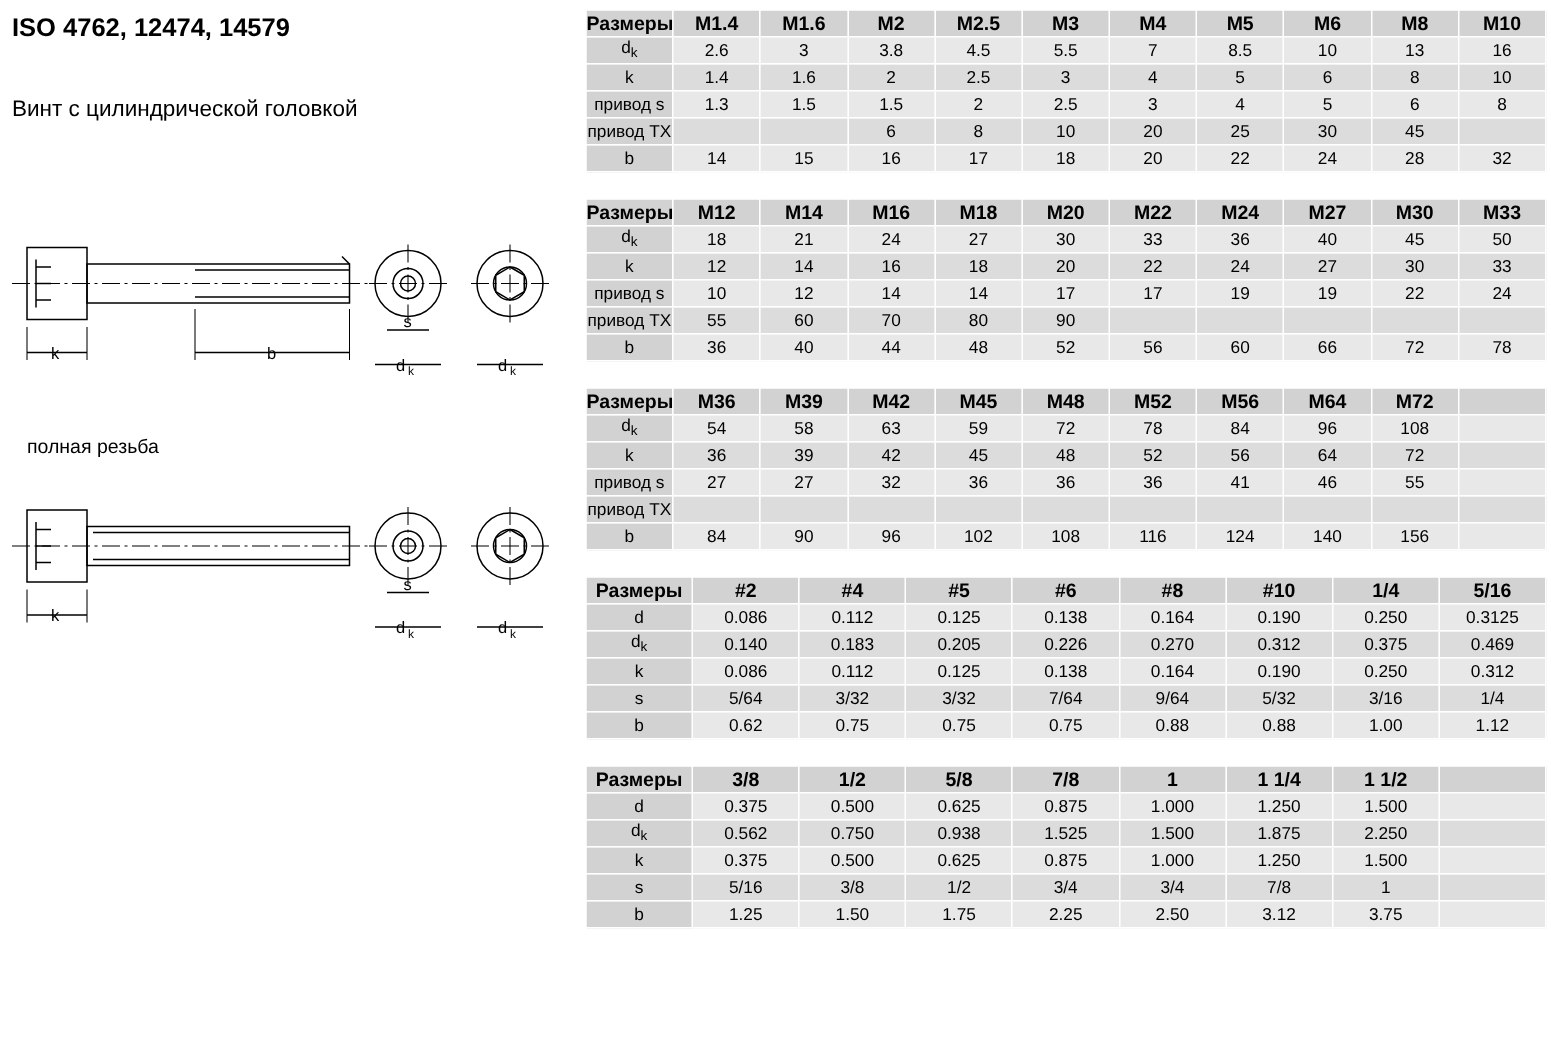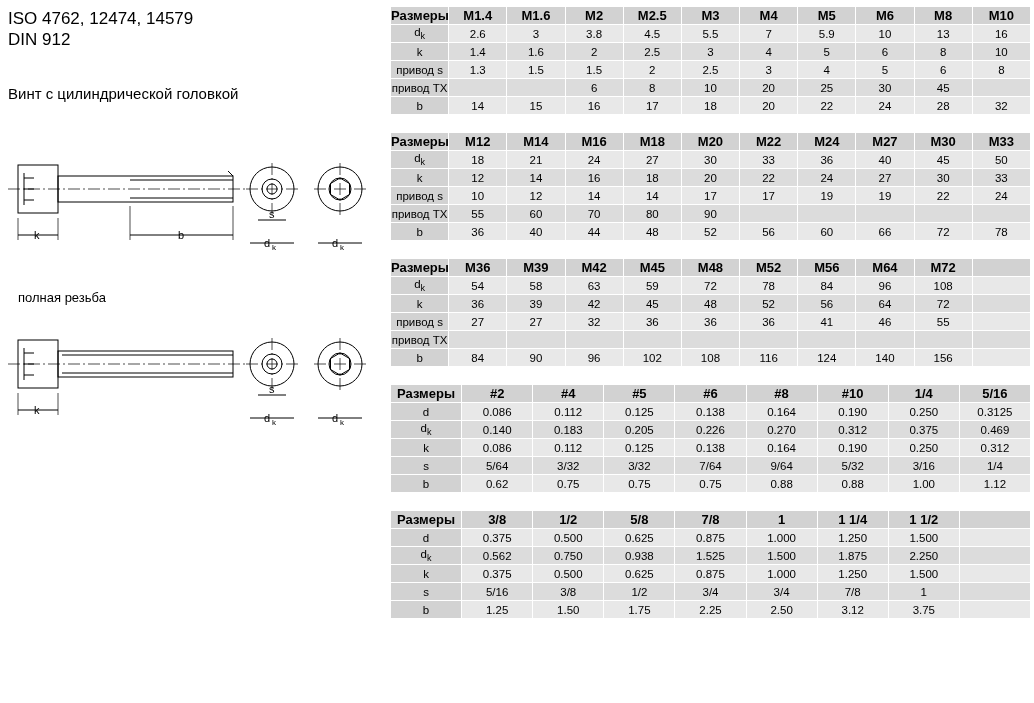--- a/index.html
+++ b/index.html
@@ -16,7 +16,7 @@
     position:absolute;left:0;top:0;width:385px;height:703px;
   }
   .title{
-    font-weight:normal;font-size:17px;line-height:21px;
+    font-weight:bold;font-size:17px;line-height:21px;
     margin:8px 0 0 8px;
   }
   .subtitle{

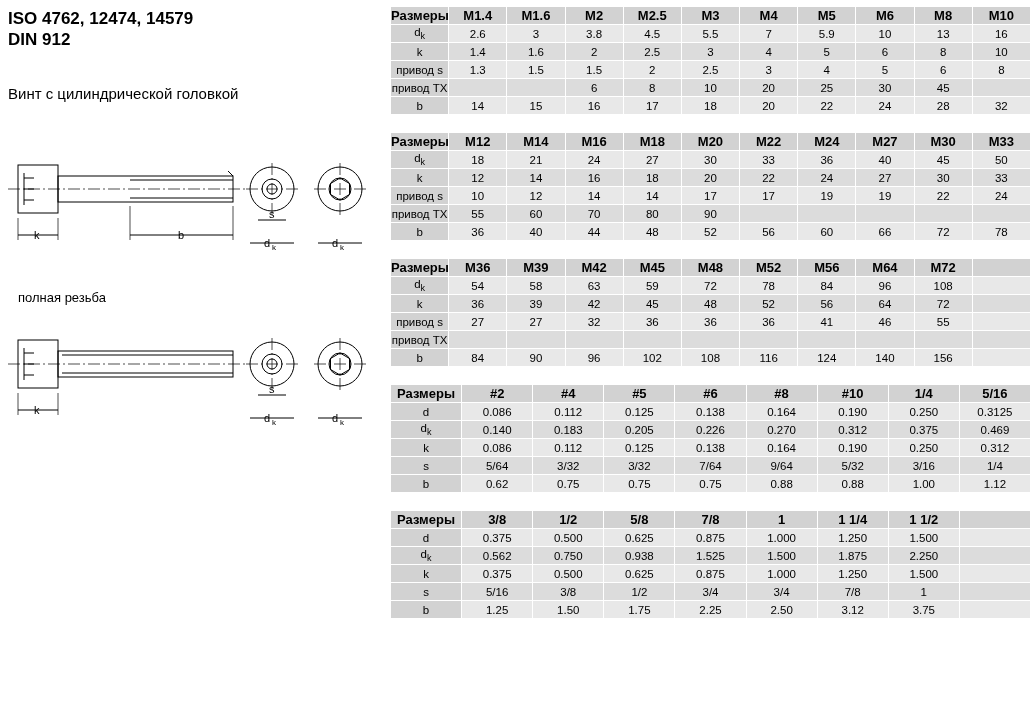--- a/index.html
+++ b/index.html
@@ -68,7 +68,6 @@
 
   <div class="title">
     <div>ISO 4762, 12474, 14579</div>
-    <div>DIN 912</div>
   </div>
 
   <div class="subtitle">Винт с цилиндрической головкой</div>

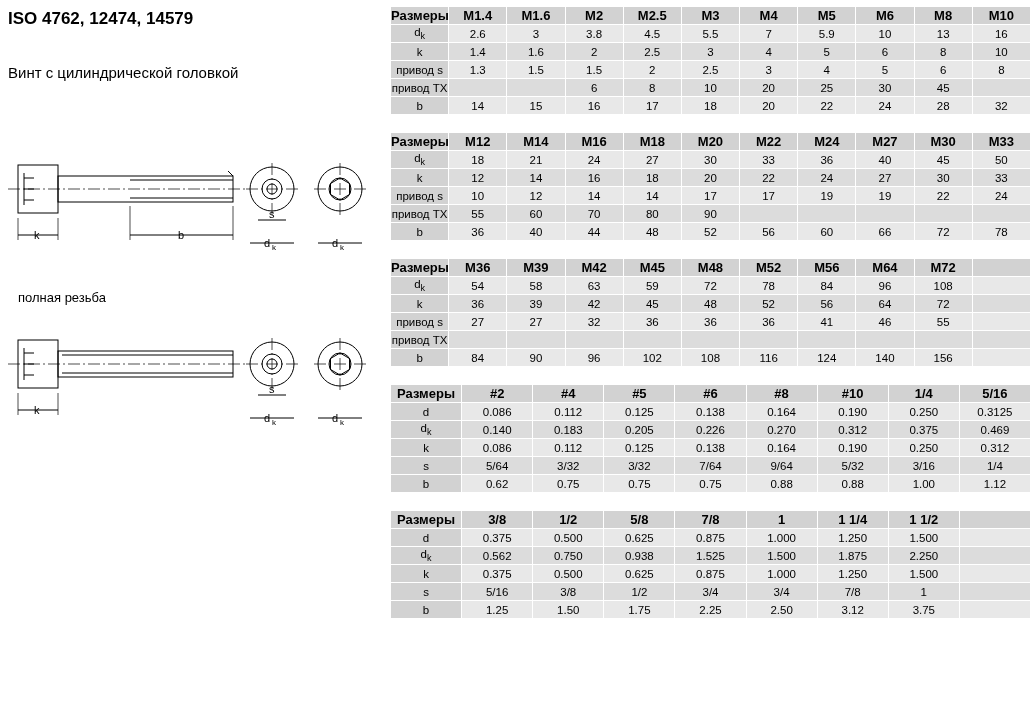--- a/index.html
+++ b/index.html
@@ -198,7 +198,7 @@
           <td>4.5</td>
           <td>5.5</td>
           <td>7</td>
-          <td>5.9</td>
+          <td>8.5</td>
           <td>10</td>
           <td>13</td>
           <td>16</td>

